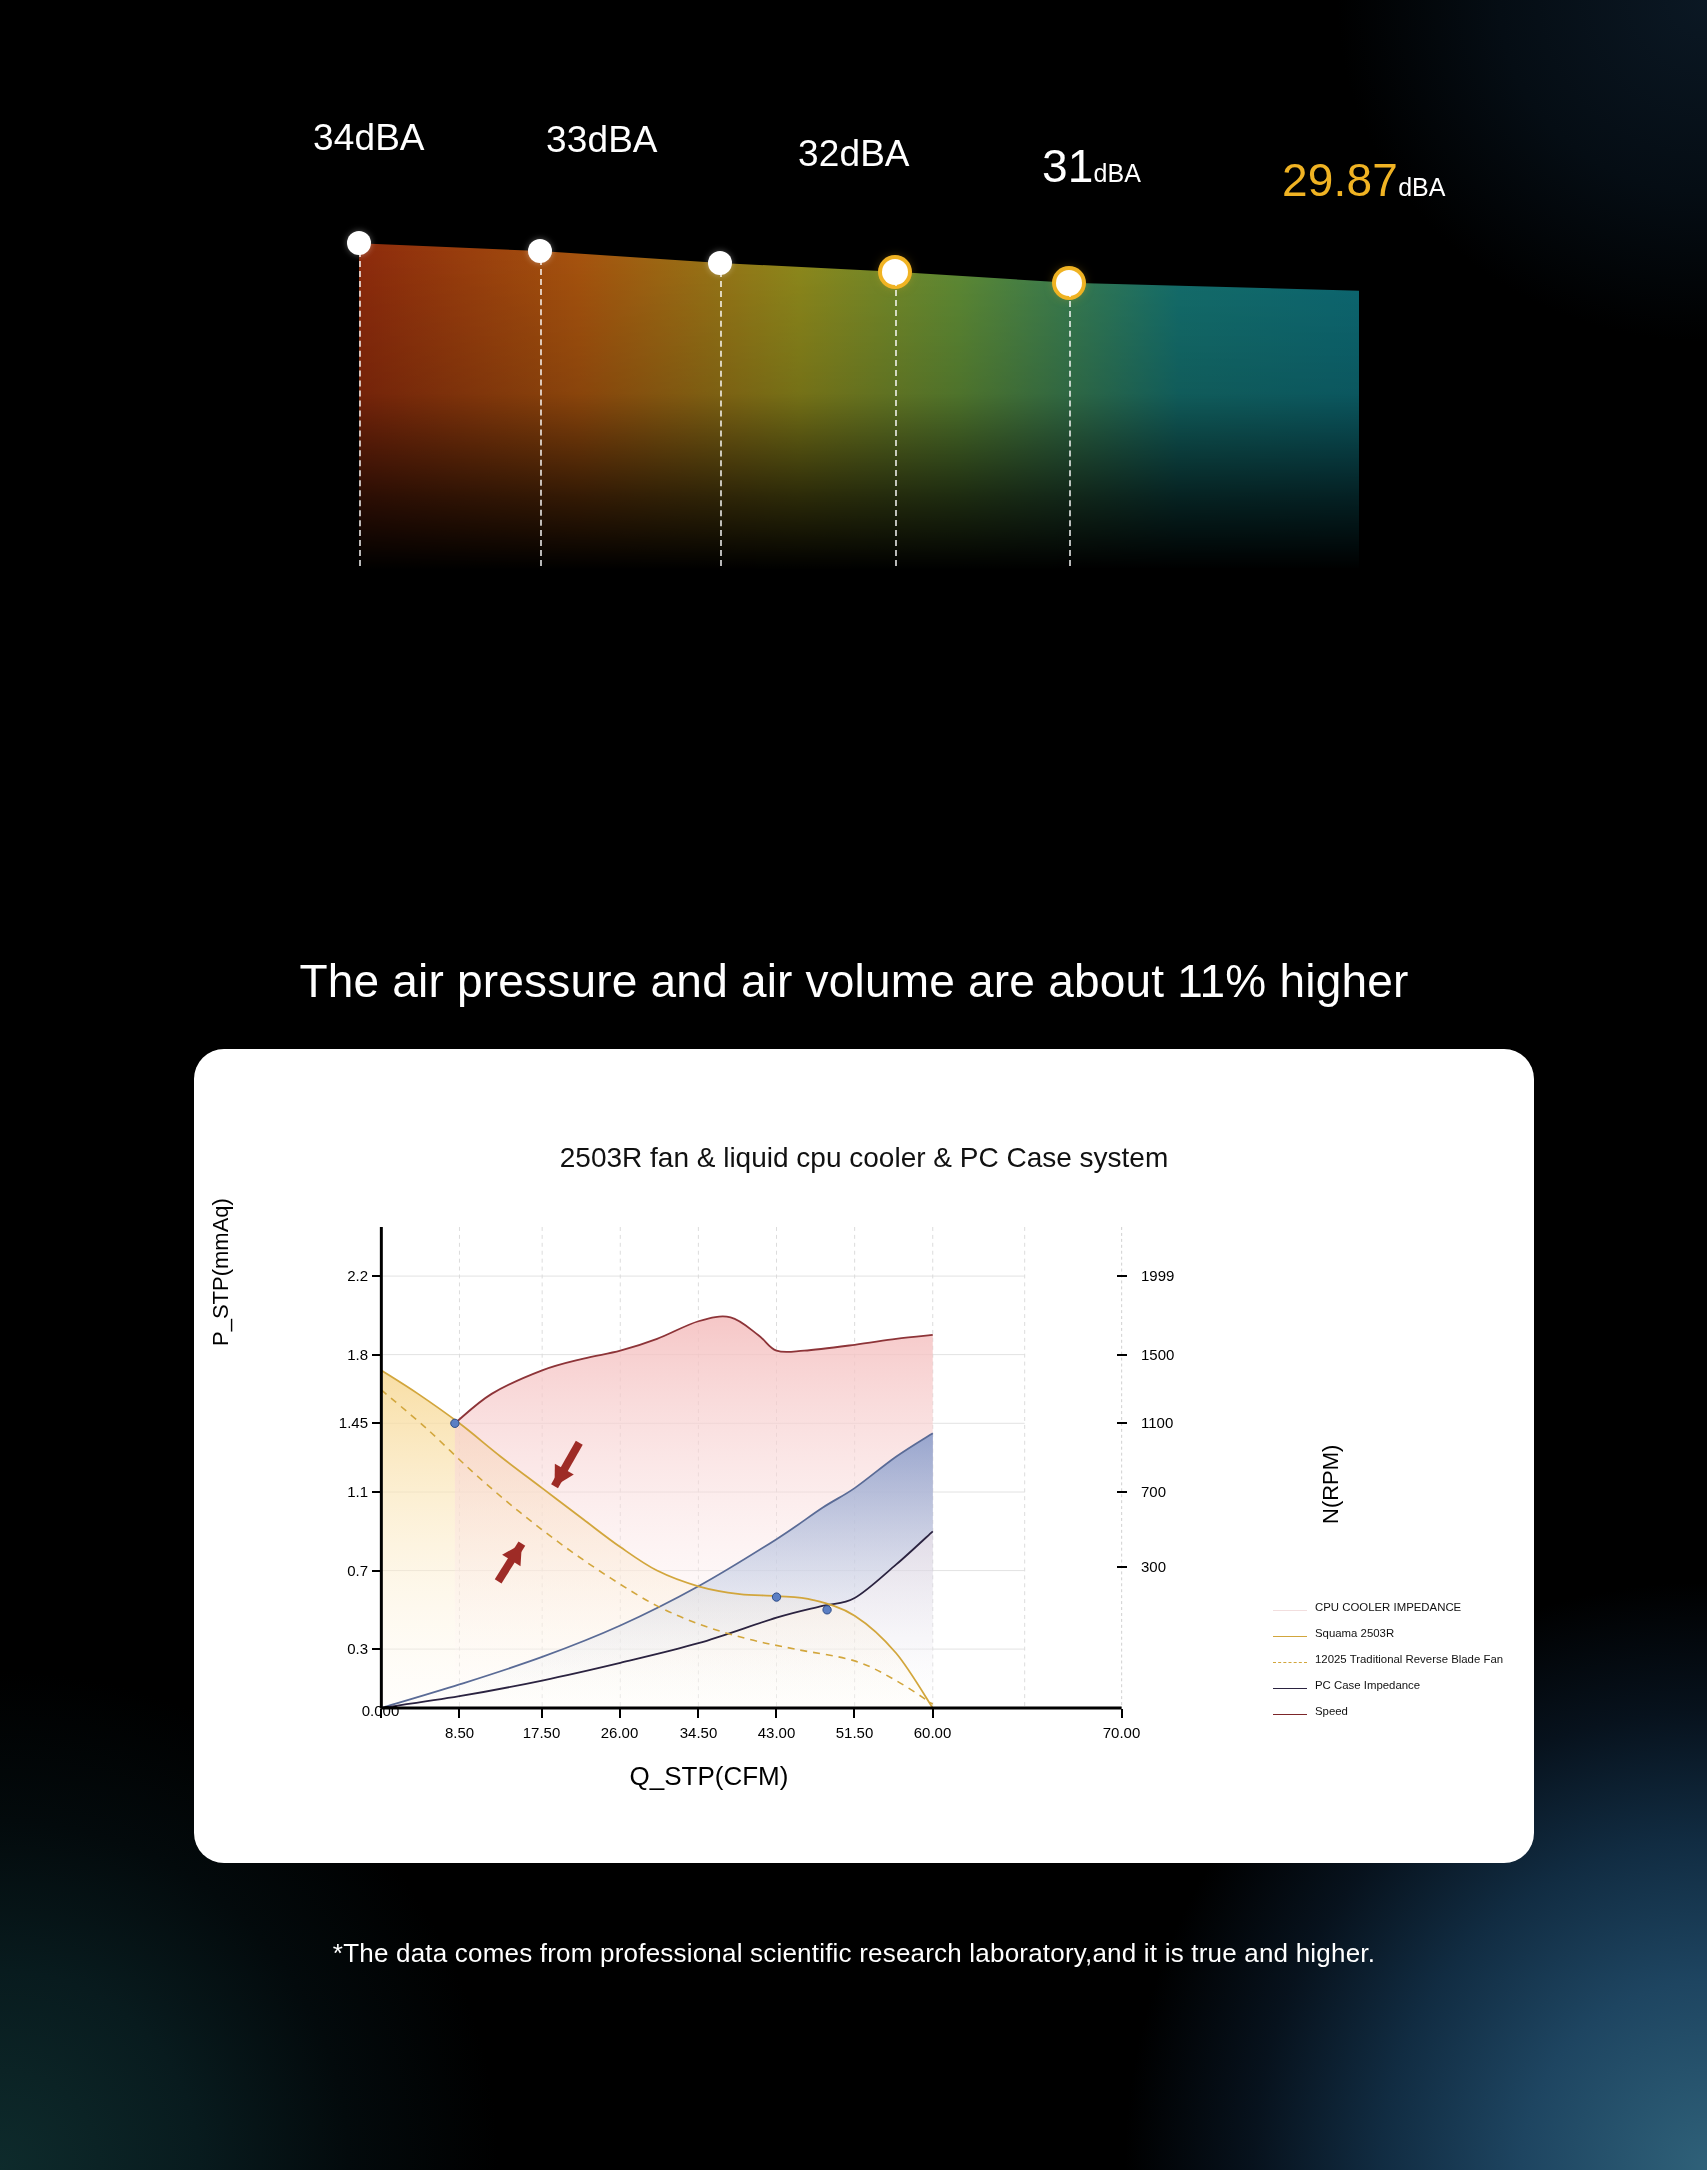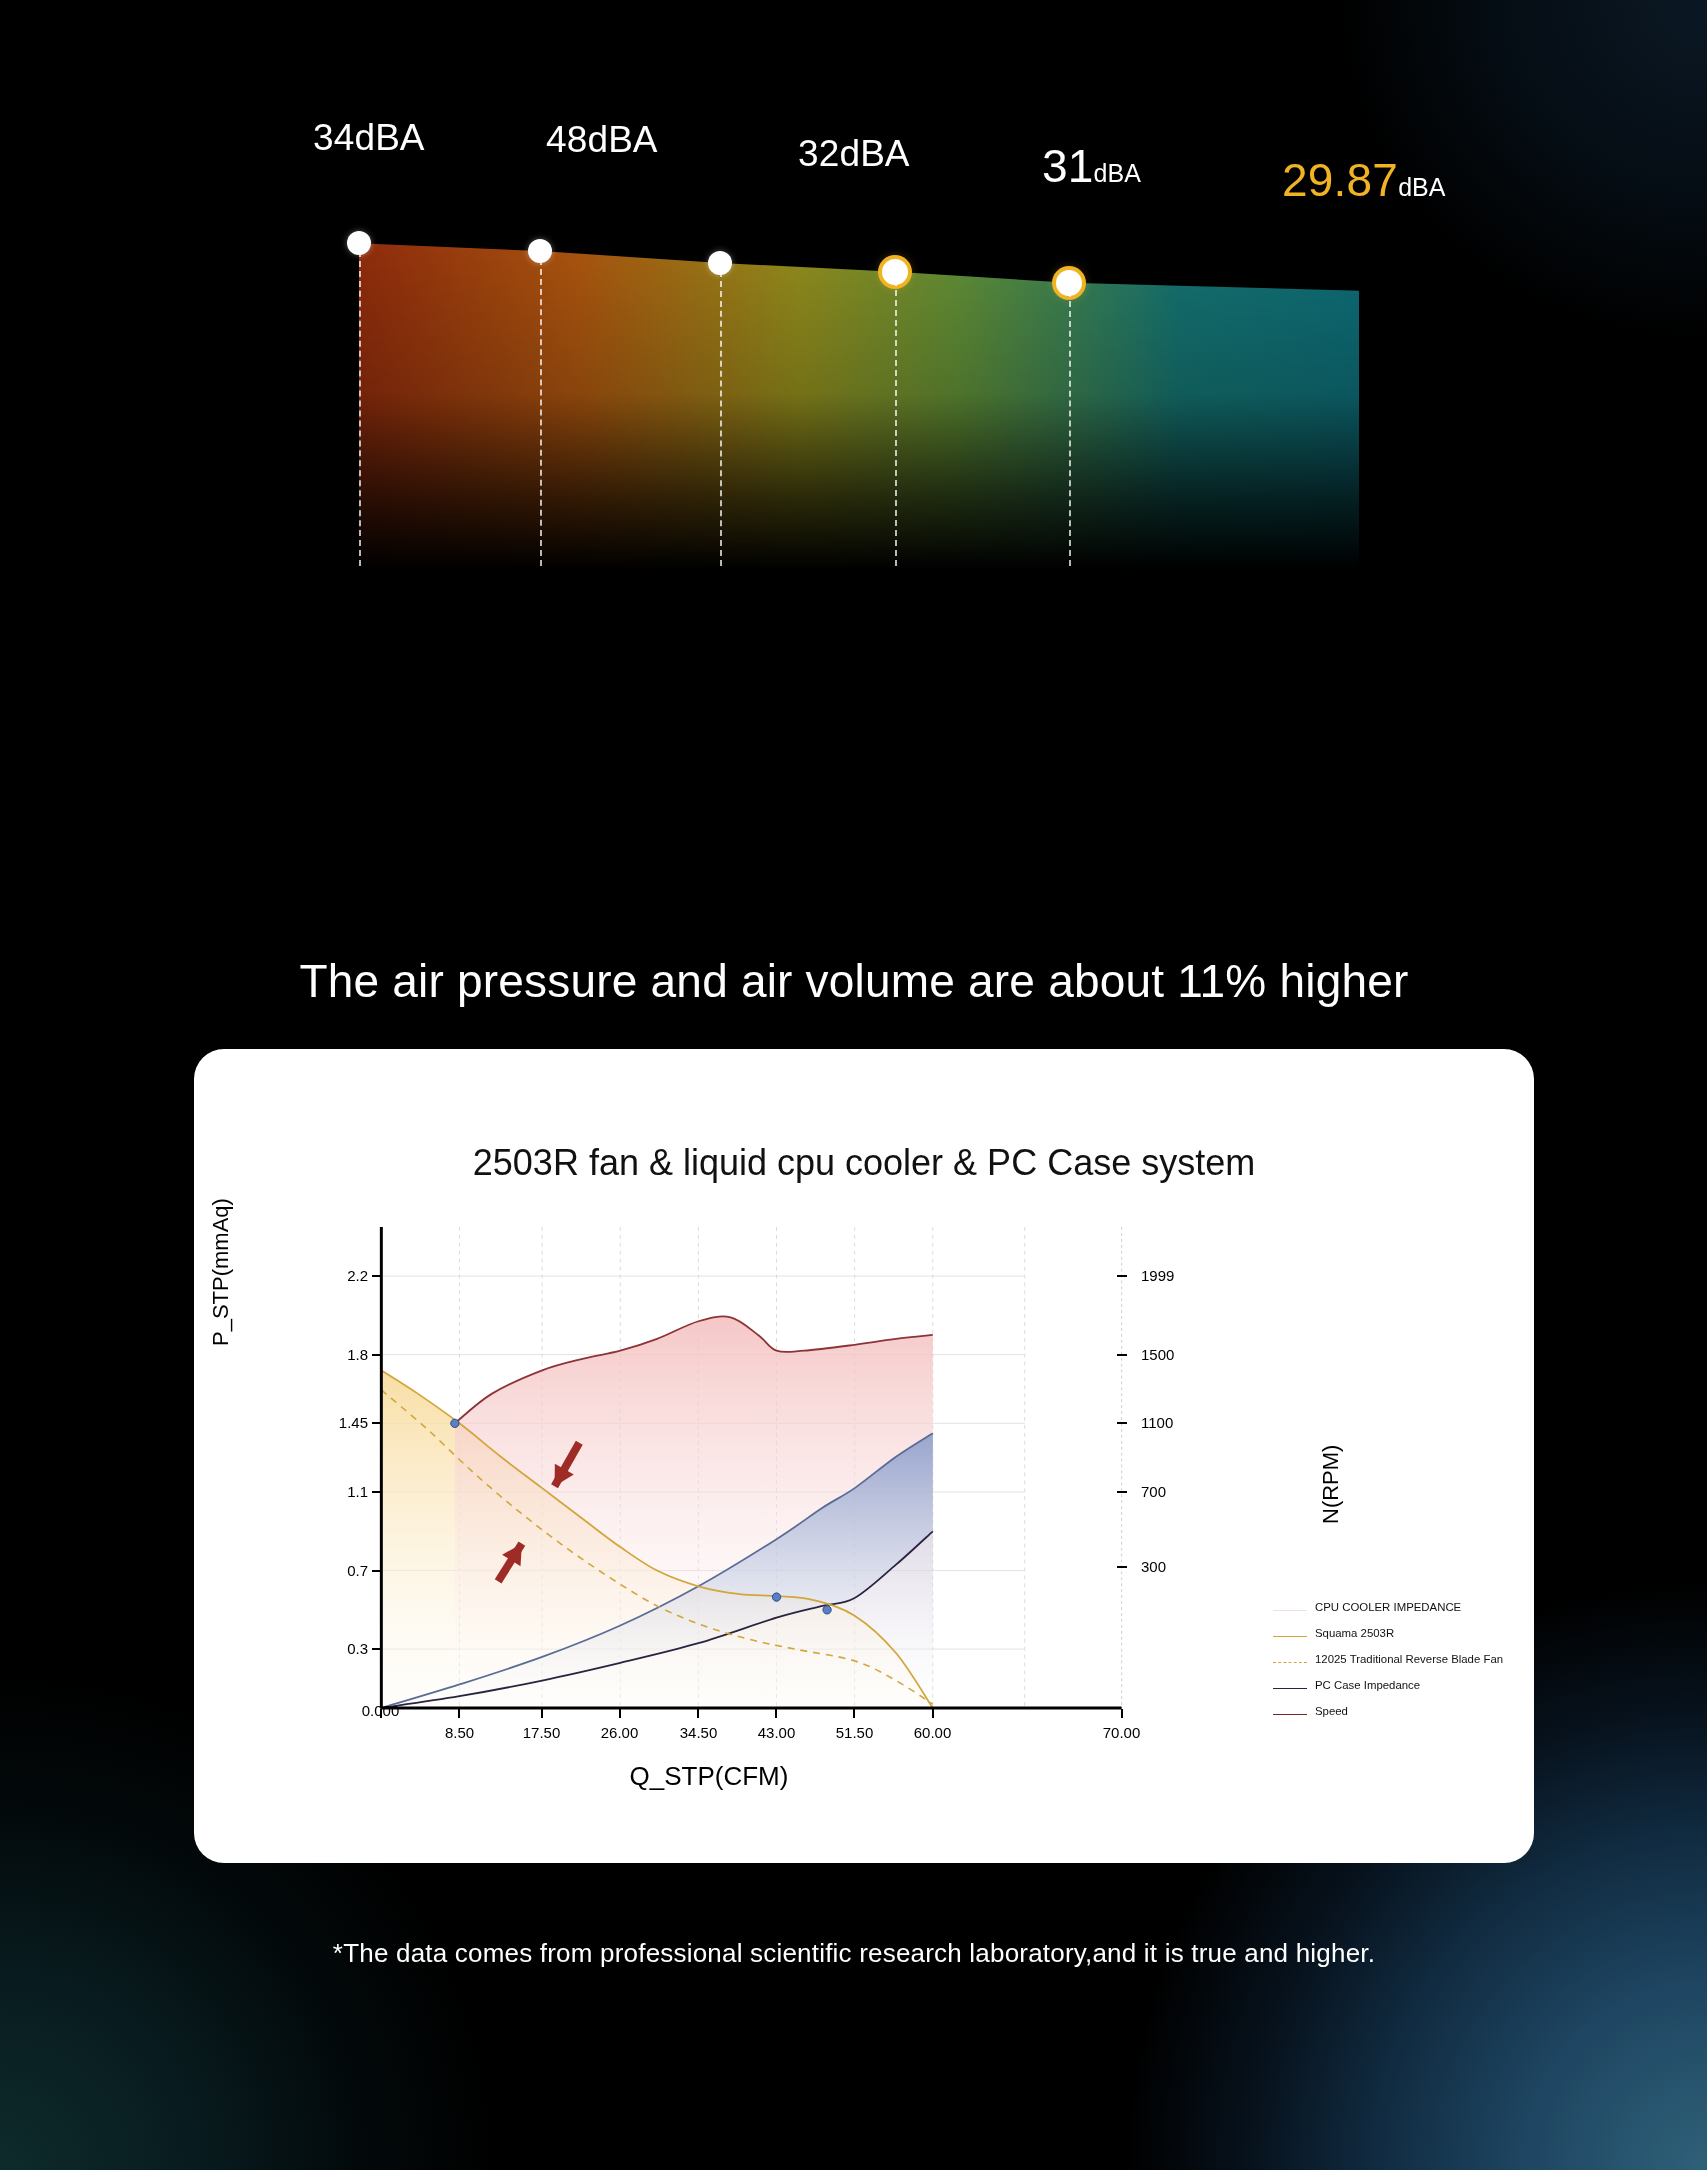--- a/index.html
+++ b/index.html
@@ -154,7 +154,7 @@
       <div class="dash-line" style="left: 710px; top: 48px; height: 275px;"></div>
     </div>
 <div class="noise-label" style="left: 313px; top: 117px;"><span class="big">34</span><span class="unit">dBA</span></div>
-    <div class="noise-label" style="left: 546px; top: 119px;"><span class="big">48</span><span class="unit">dBA</span></div>
+    <div class="noise-label" style="left: 546px; top: 119px;"><span class="big">33</span><span class="unit">dBA</span></div>
     <div class="noise-label" style="left: 798px; top: 133px;"><span class="big">32</span><span class="unit">dBA</span></div>
     <div class="noise-label hl" style="left: 1042px; top: 139px;"><span class="big">31</span><span class="unit">dBA</span></div>
     <div class="noise-label hl gold" style="left: 1282px; top: 153px;"><span class="big">29.87</span><span class="unit">dBA</span></div>

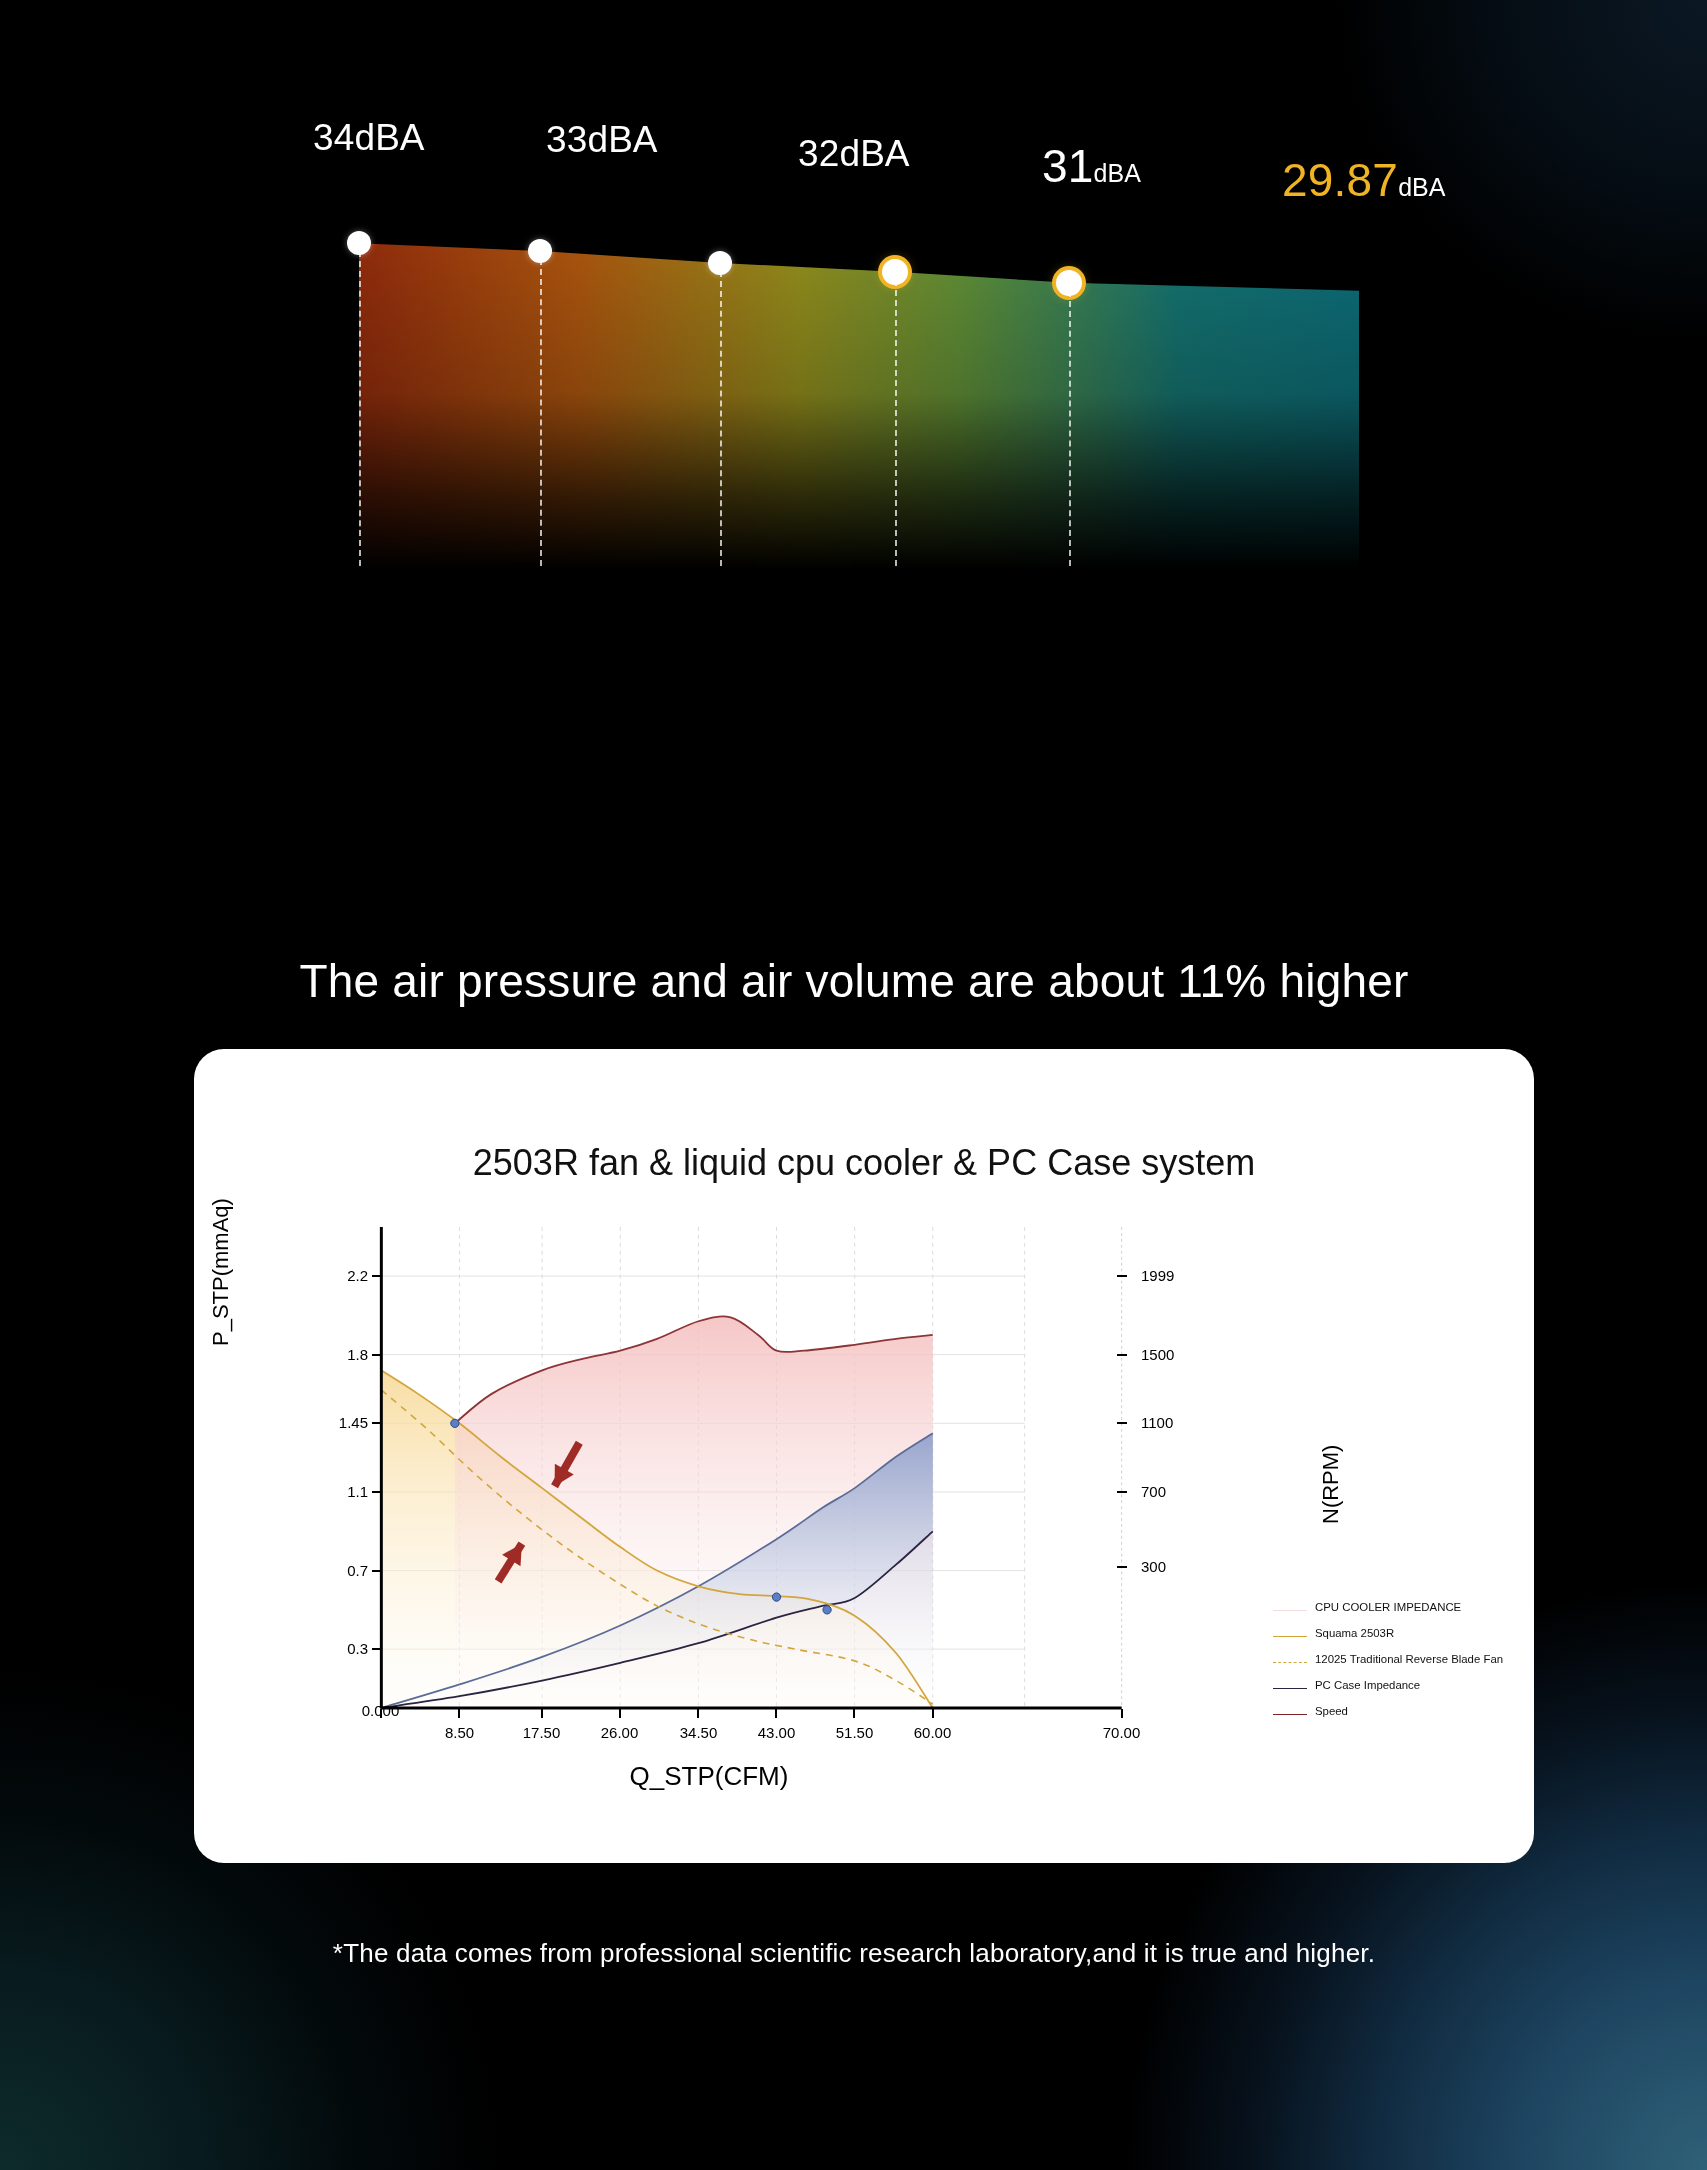--- a/index.html
+++ b/index.html
@@ -70,7 +70,7 @@
   }
   #chart-title{
     position:absolute;left:0;top:93px;width:100%;text-align:center;
-    font-size:36px;color:#111;font-weight:400;
+    font-size:28px;color:#111;font-weight:400;
   }
   
   #plot{

